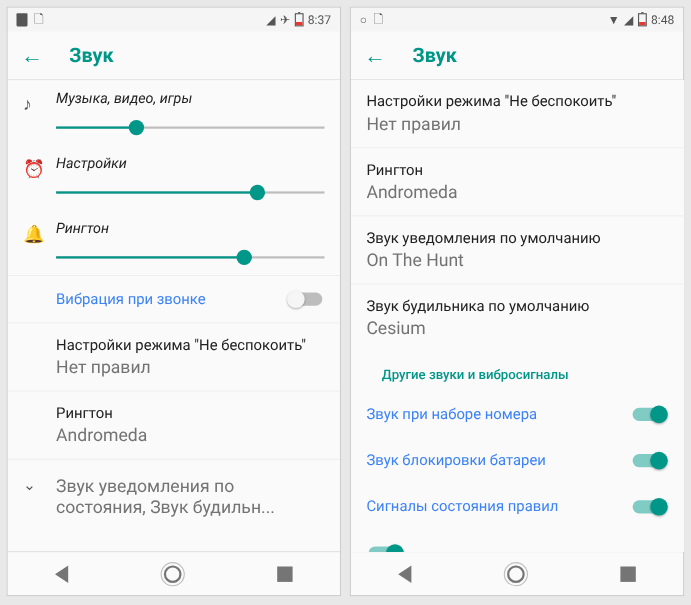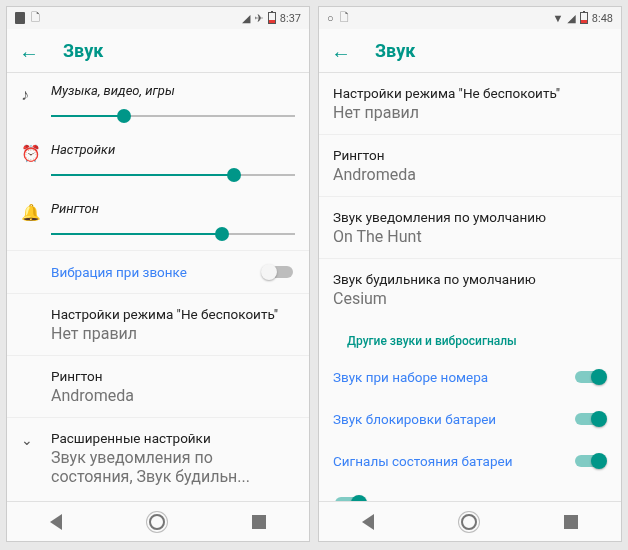--- a/index.html
+++ b/index.html
@@ -279,7 +279,6 @@
     <div class="expand-row">
       <div class="expand-icon">⌄</div>
       <div style="flex:1">
-        <div class="setting-title">Расширенные настройки</div>
         <div class="setting-sub">Звук уведомления по состояния, Звук будильн...</div>
       </div>
     </div>

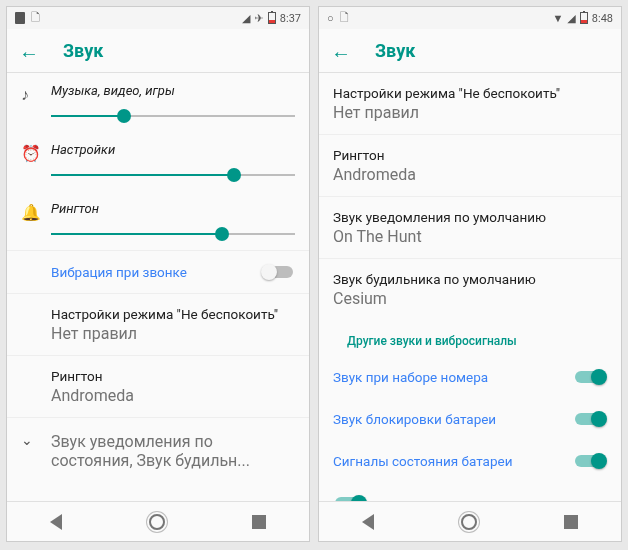--- a/index.html
+++ b/index.html
@@ -347,7 +347,7 @@
         </div>
     </div>
     <div class="toggle-row no-indent" style="border-top:none">
-      <div class="toggle-label">Сигналы состояния батареи</div>
+      <div class="toggle-label">Сигналы состояния правил</div>
       <div class="switch on">
           <div class="switch-track"></div>
           <div class="switch-thumb"></div>

